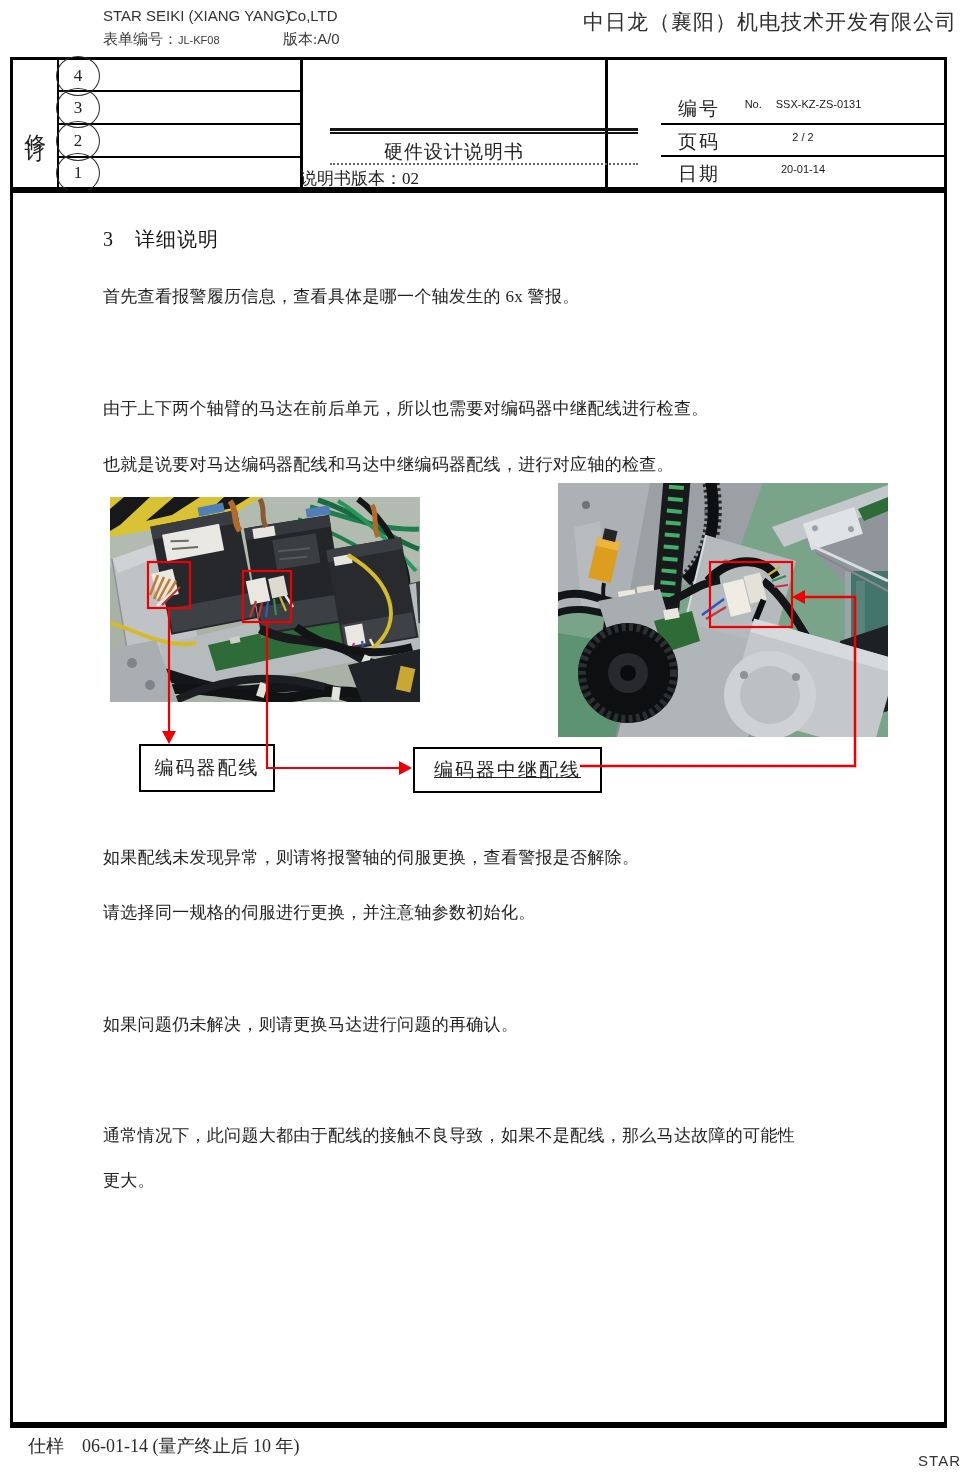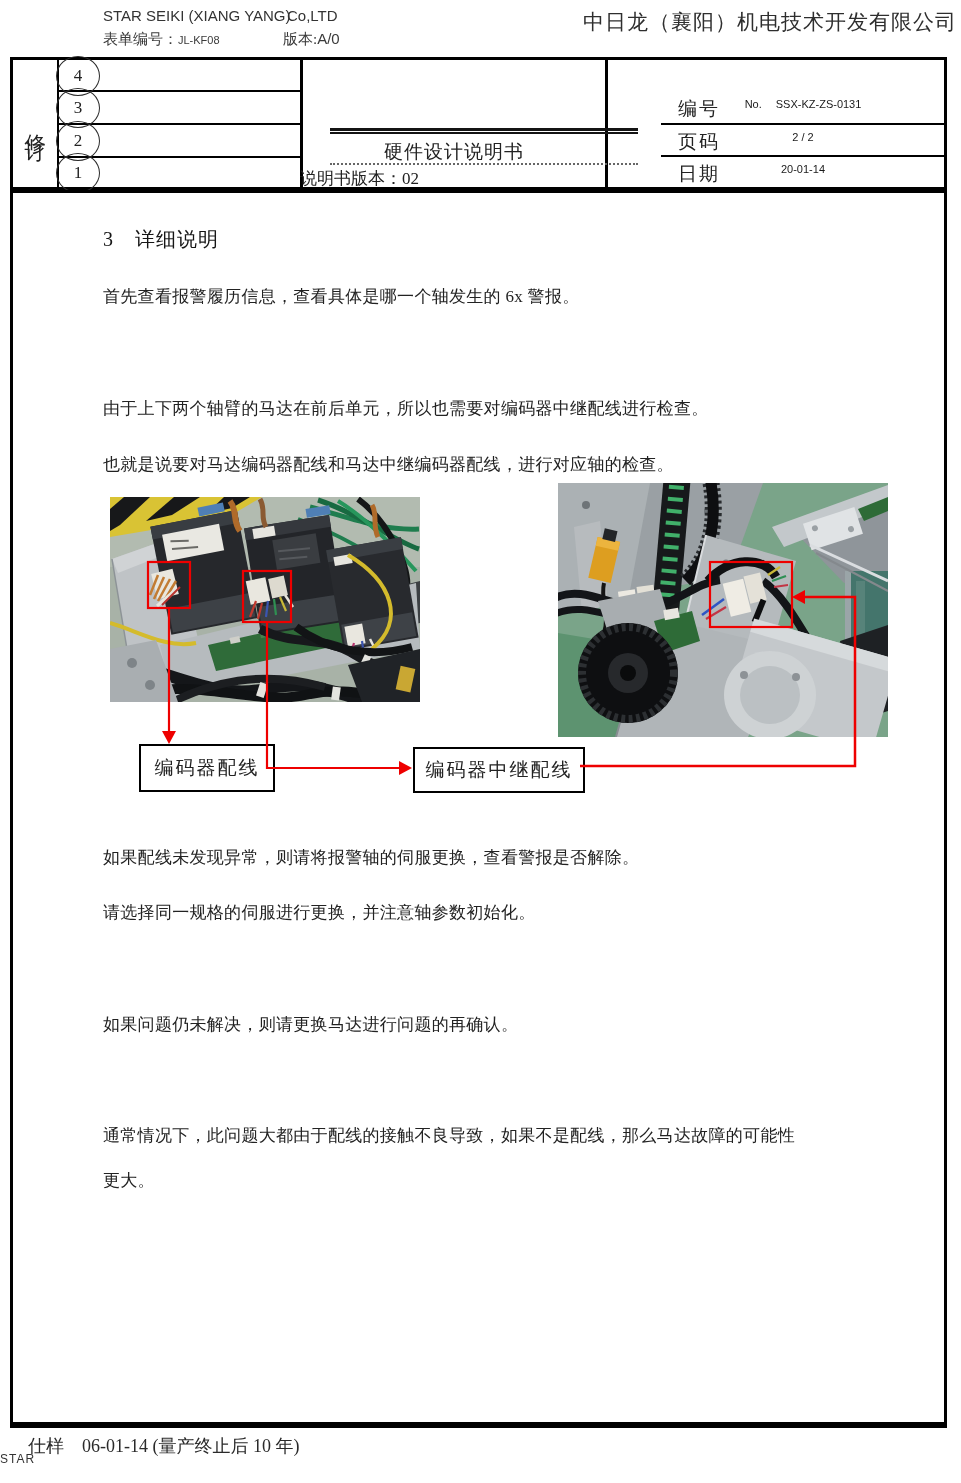--- a/index.html
+++ b/index.html
@@ -55,7 +55,7 @@
   .callout{box-sizing:border-box;border:2px solid #000;background:#fff;display:flex;
            align-items:center;justify-content:center;font-size:19px;color:#222;letter-spacing:2px;}
   .callout-1{left:123px;top:744px;width:136px;height:48px;margin-left:16px;}
-  .callout-2{left:413px;top:747px;width:172px;height:46px;}
+  .callout-2{left:413px;top:747px;width:189px;height:46px;text-decoration:underline;}
 
   
   .anno{left:0;top:0;width:961px;height:1483px;pointer-events:none;}

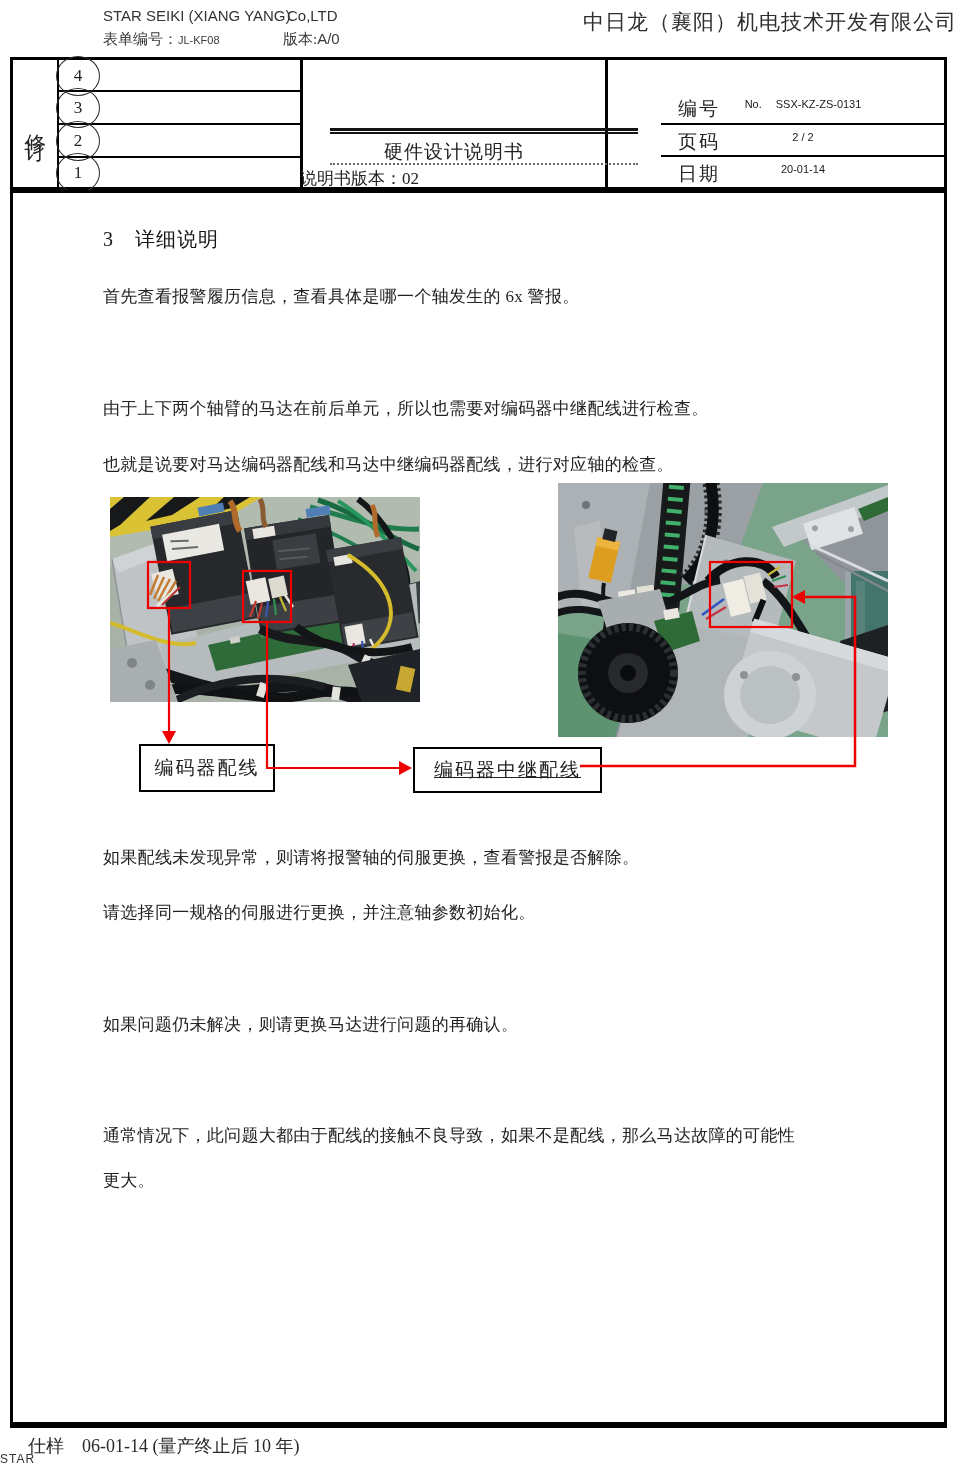--- a/index.html
+++ b/index.html
@@ -62,8 +62,8 @@
 
   
   .ft-spec{left:28px;top:1434px;font-size:18px;color:#2a2a2a;}
-  .ft-brand{left:0;top:1452px;width:961px;text-align:left;
-            font-family:"Liberation Sans","DejaVu Sans",sans-serif;font-size:12px;color:#333;letter-spacing:1px;}
+  .ft-brand{left:0;top:1452px;width:961px;text-align:right;
+            font-family:"Liberation Sans","DejaVu Sans",sans-serif;font-size:15px;color:#333;letter-spacing:1px;}
 </style>
 </head>
 <body>

